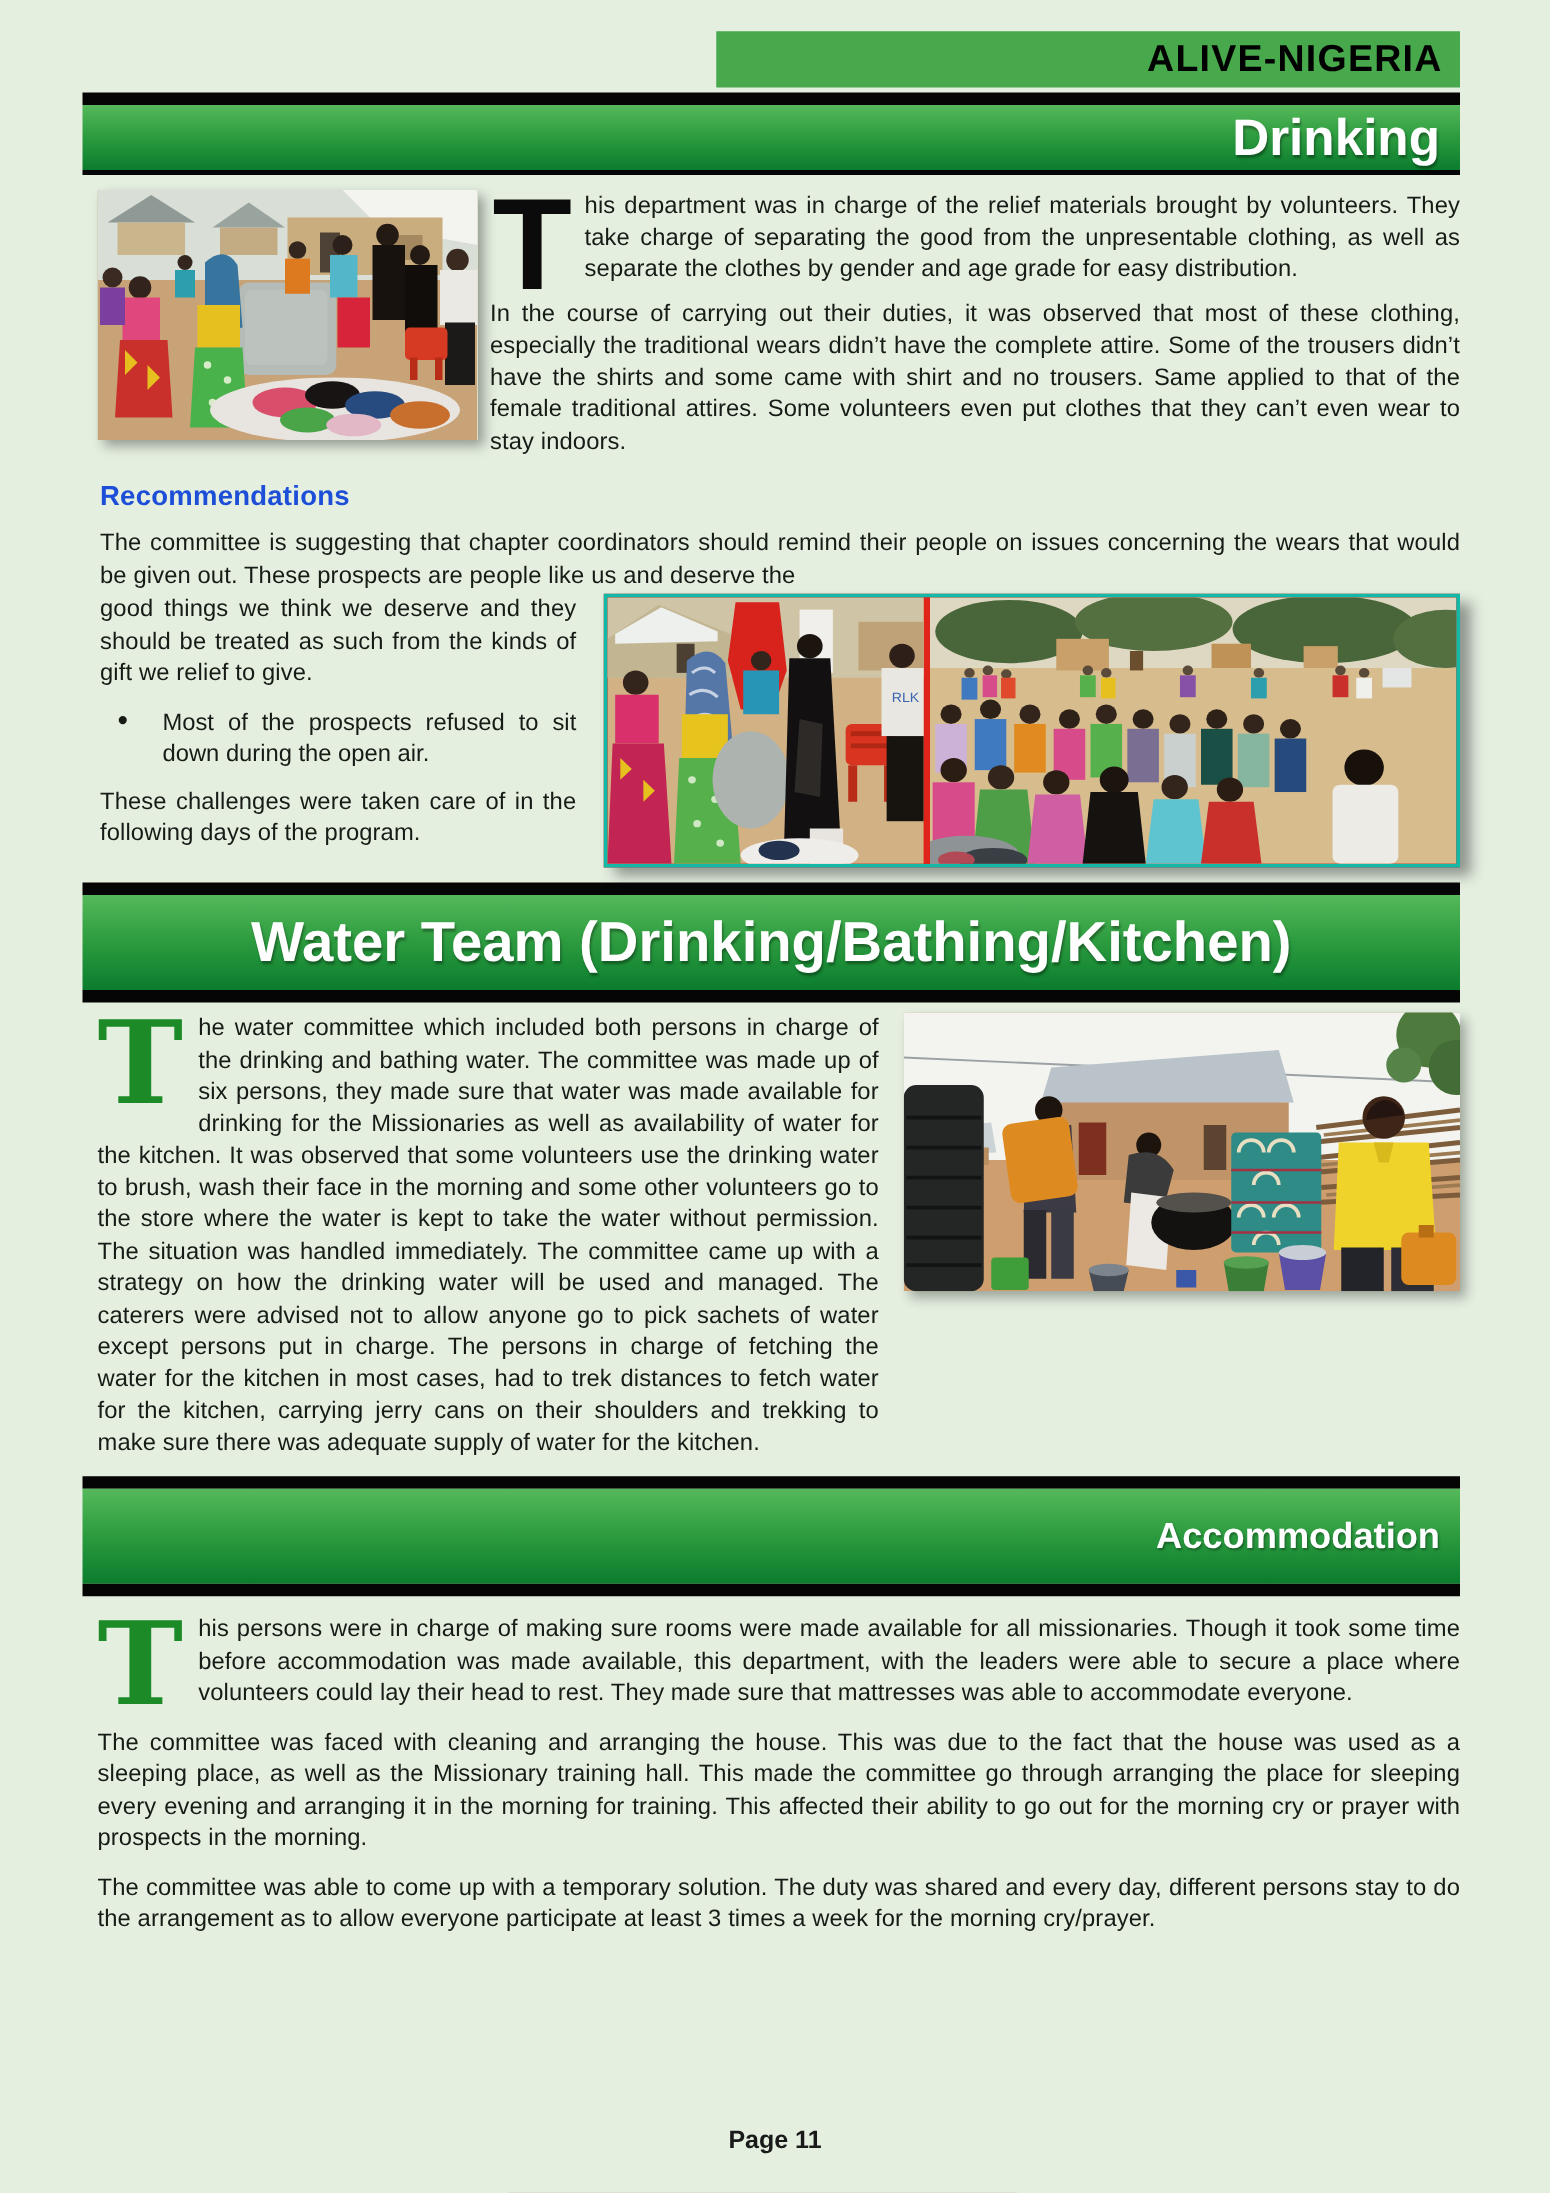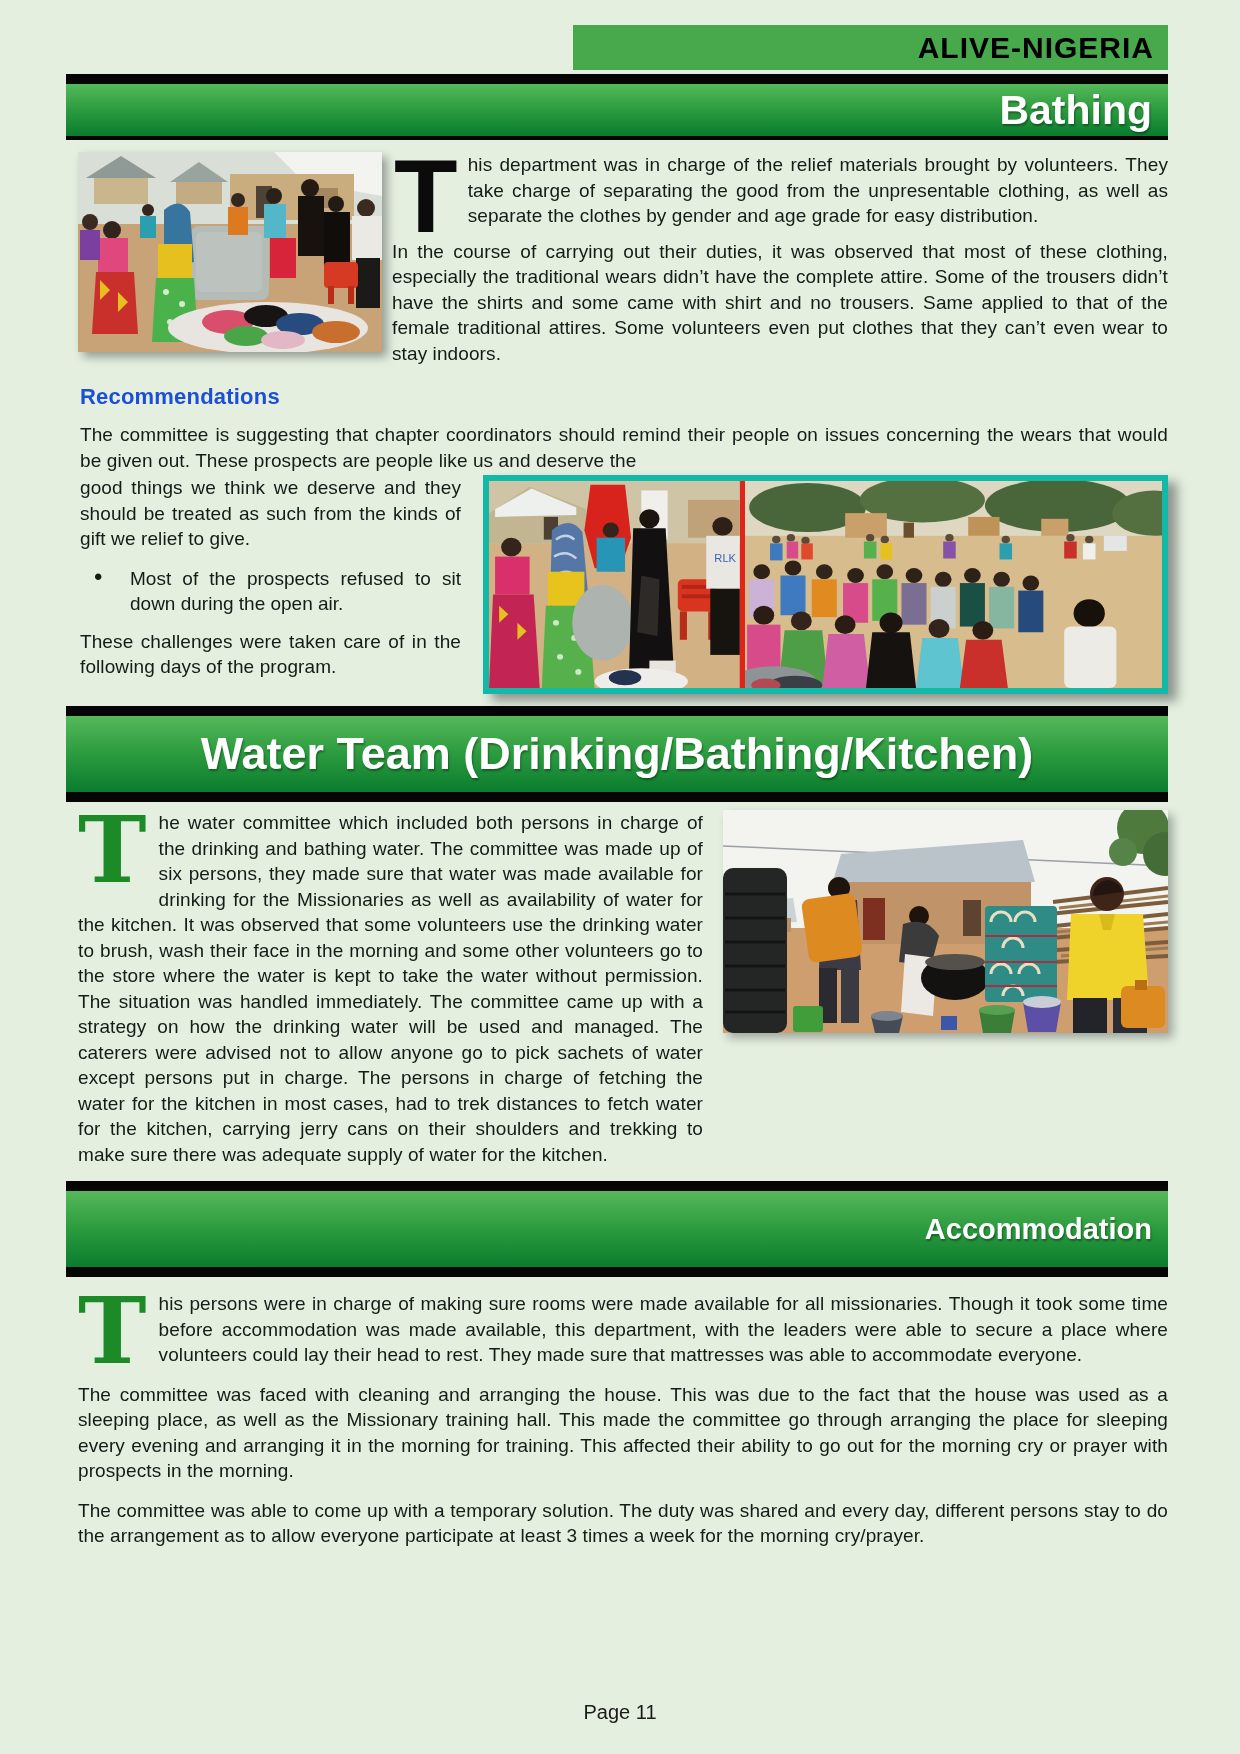--- a/index.html
+++ b/index.html
@@ -127,7 +127,7 @@
   <div class="banner welfare-banner right-title">
     <div class="bar-black-thick"></div>
     <div class="bar-green">
-      <div class="title">Bathing</div>
+      <div class="title">Drinking</div>
     </div>
     <div class="bar-black-thin"></div>
   </div>

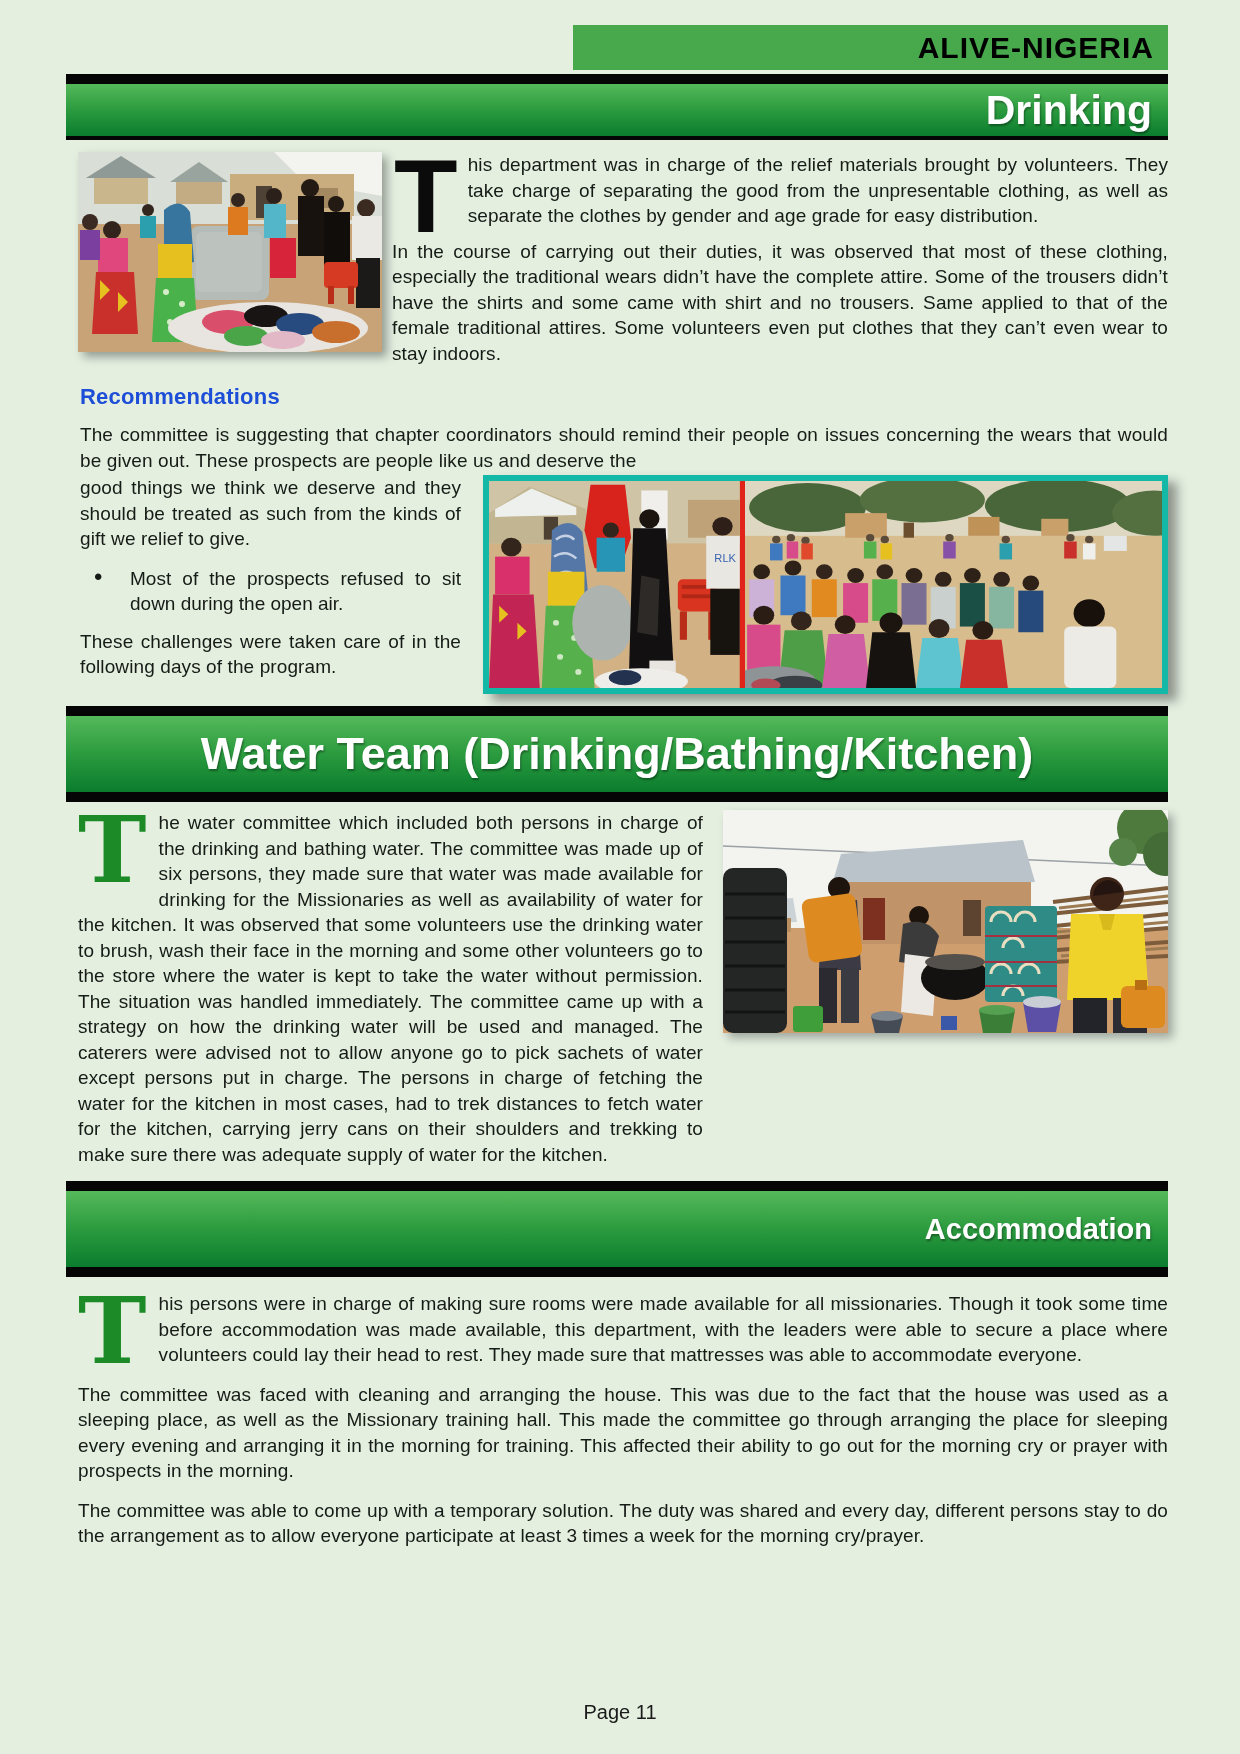--- a/index.html
+++ b/index.html
@@ -90,7 +90,7 @@
   }
   .photo-pair{
     flex:1 1 auto;height:219px;display:flex;
-    border:6px solid #14b8a6;background:#e0241a;box-sizing:border-box;
+    border:3px solid #14b8a6;background:#e0241a;box-sizing:border-box;
     box-shadow:9px 7px 10px rgba(40,40,40,0.45);
   }
   .pair-left{width:38%;height:100%;border-right:5px solid #e0241a;box-sizing:border-box;}

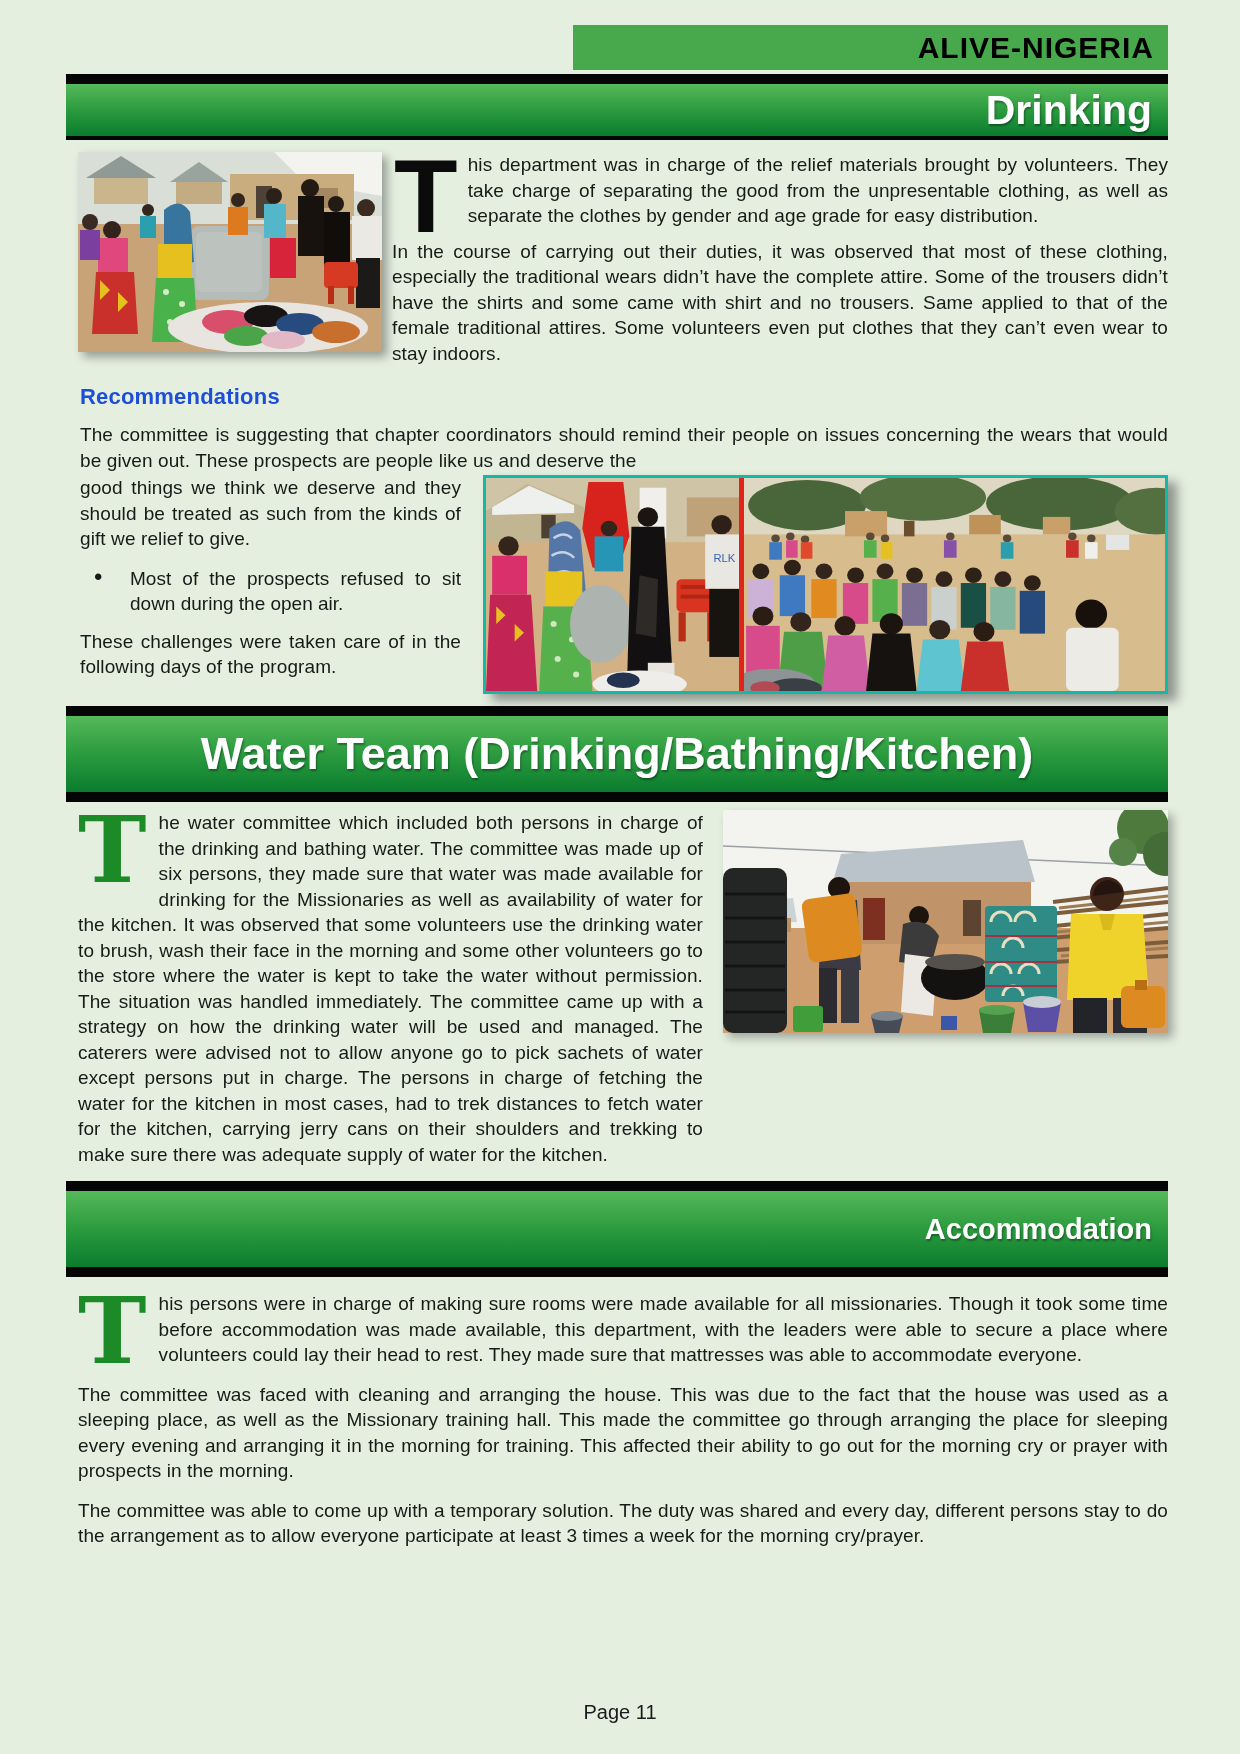--- a/index.html
+++ b/index.html
@@ -110,7 +110,7 @@
   
   .page-number{
     position:absolute;left:0;right:0;bottom:30px;
-    text-align:center;font-size:20px;color:#1a1a1a;
+    text-align:center;font-size:20px;color:#1a1a1a;font-weight:bold;
   }
 </style>
 </head>

